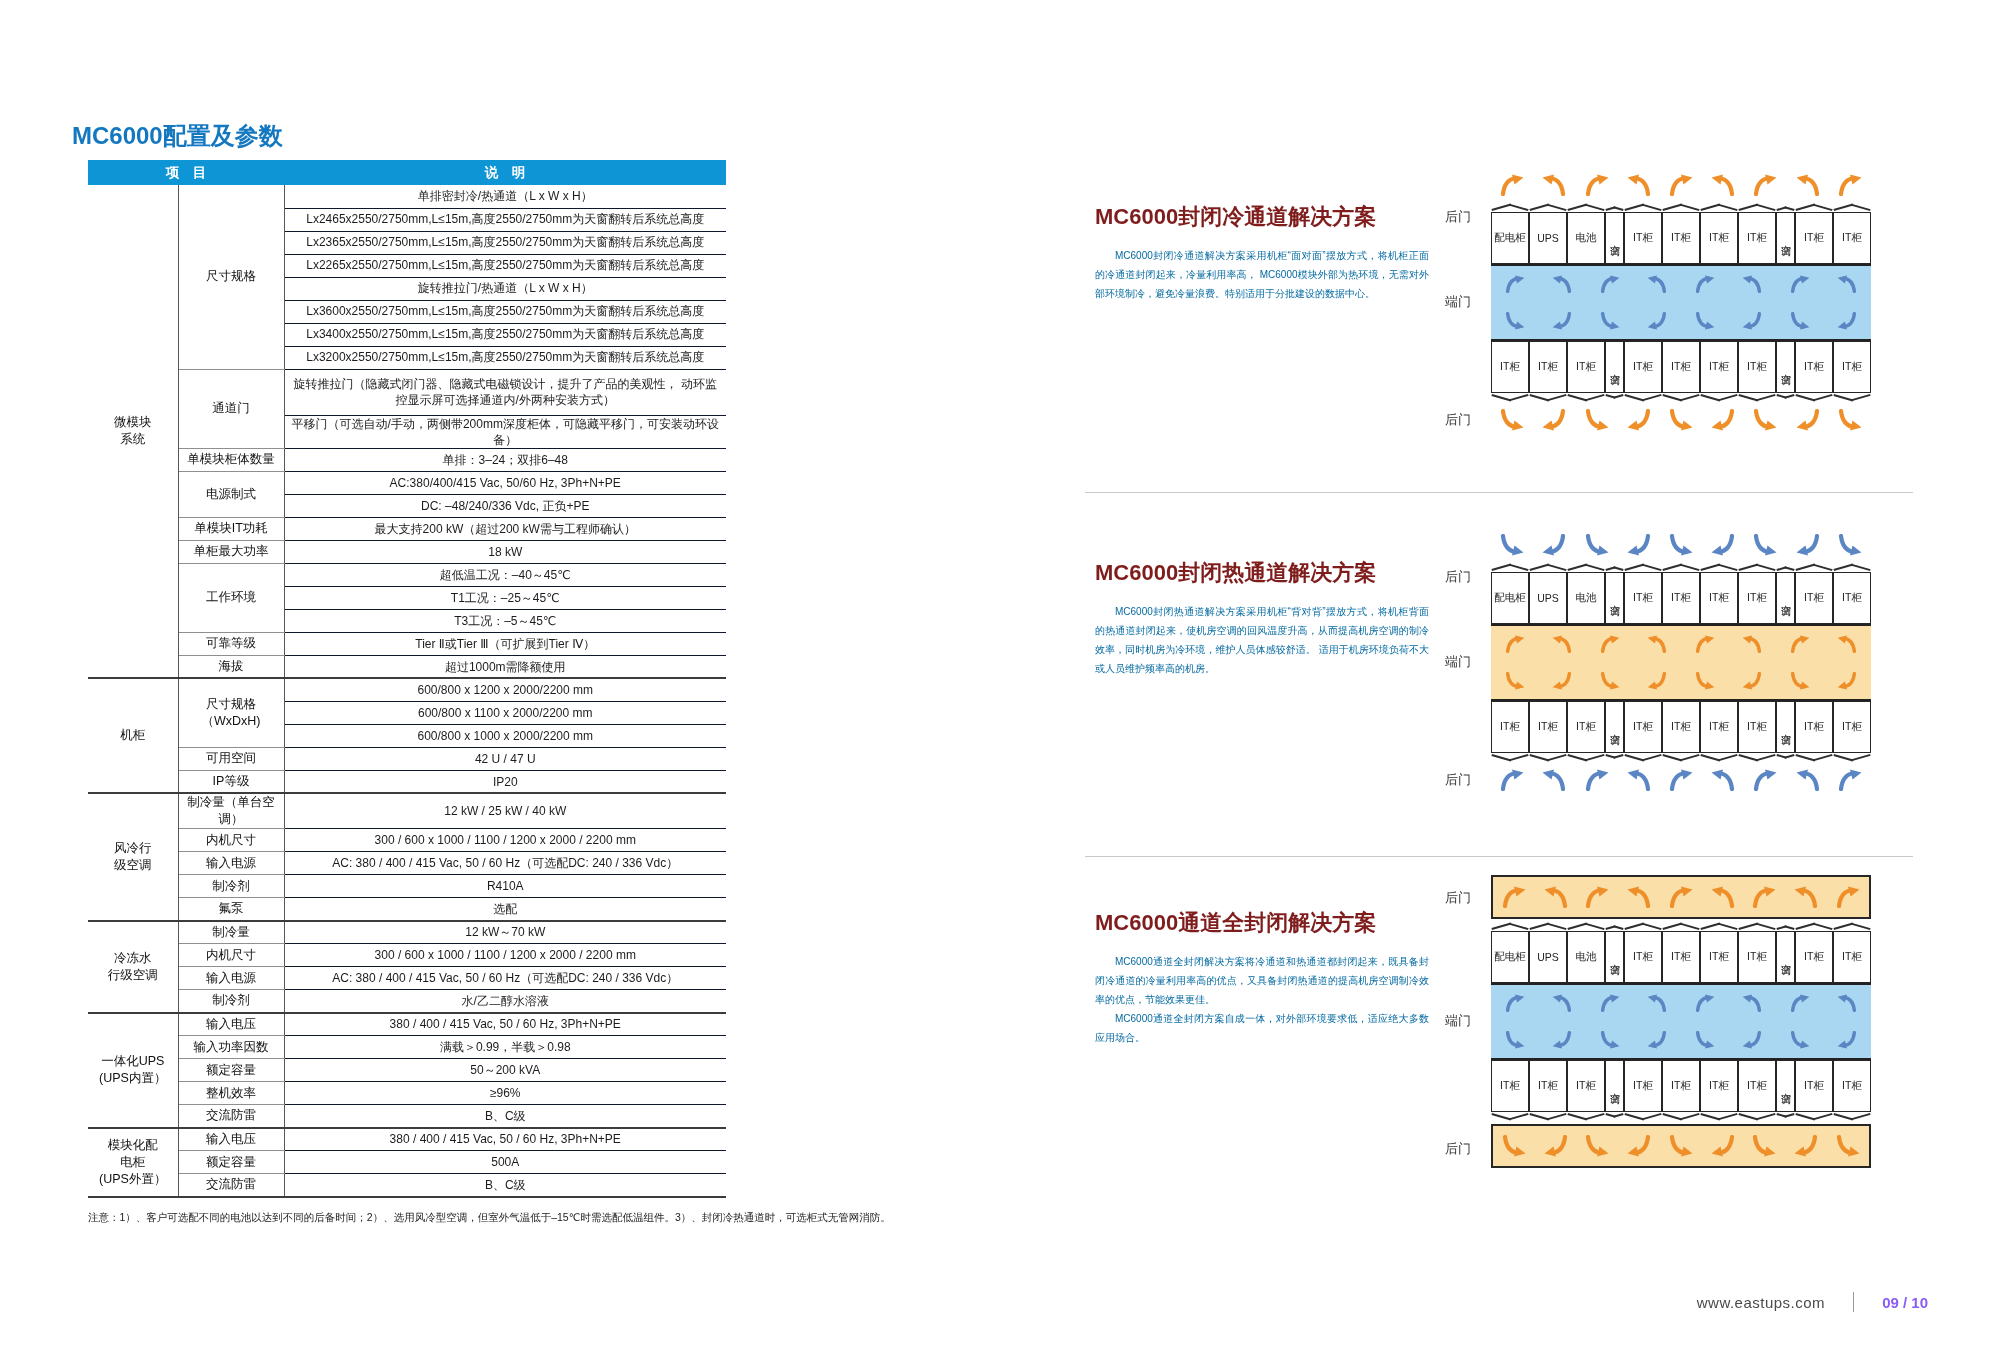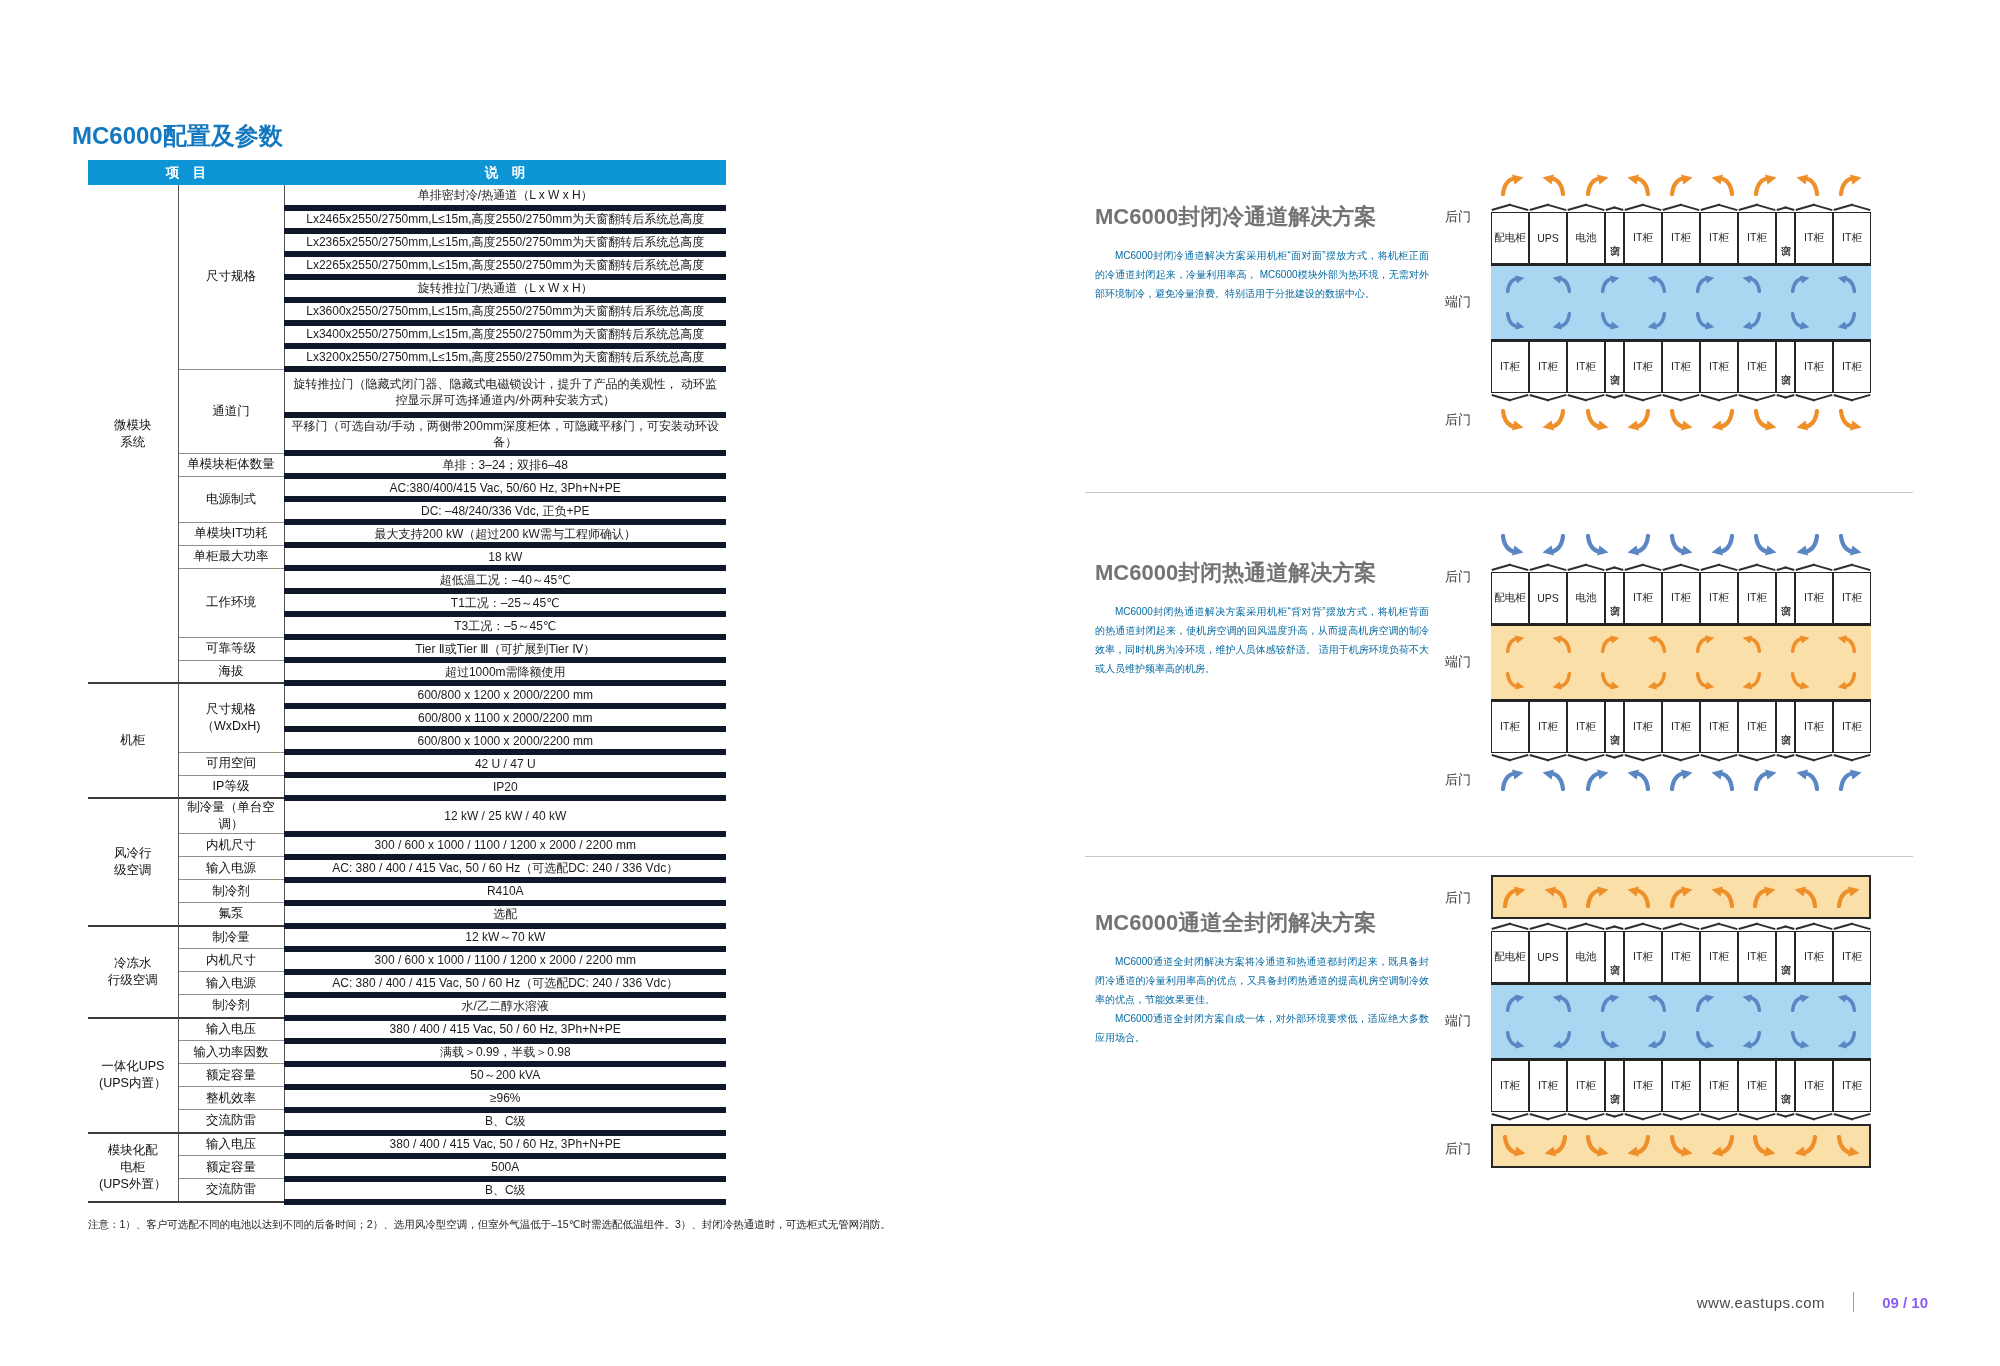--- a/index.html
+++ b/index.html
@@ -17,7 +17,7 @@
   #spec-table tr.tall{height:46px}
   td.cat{border-right:1px solid #565656;font-size:12.5px;color:#111}
   td.item{border-right:1px solid #565656;border-bottom:1px solid #8f8f8f;font-size:12.5px;color:#111}
-  td.desc{border-bottom:6px solid #0f172a}
+  td.desc{border-bottom:1px solid #0f172a}
   tr.gstart td{border-top:2px solid #3c3c3c}
   #note{margin-top:13px;font-size:10.5px;color:#222;letter-spacing:0;white-space:nowrap}
 

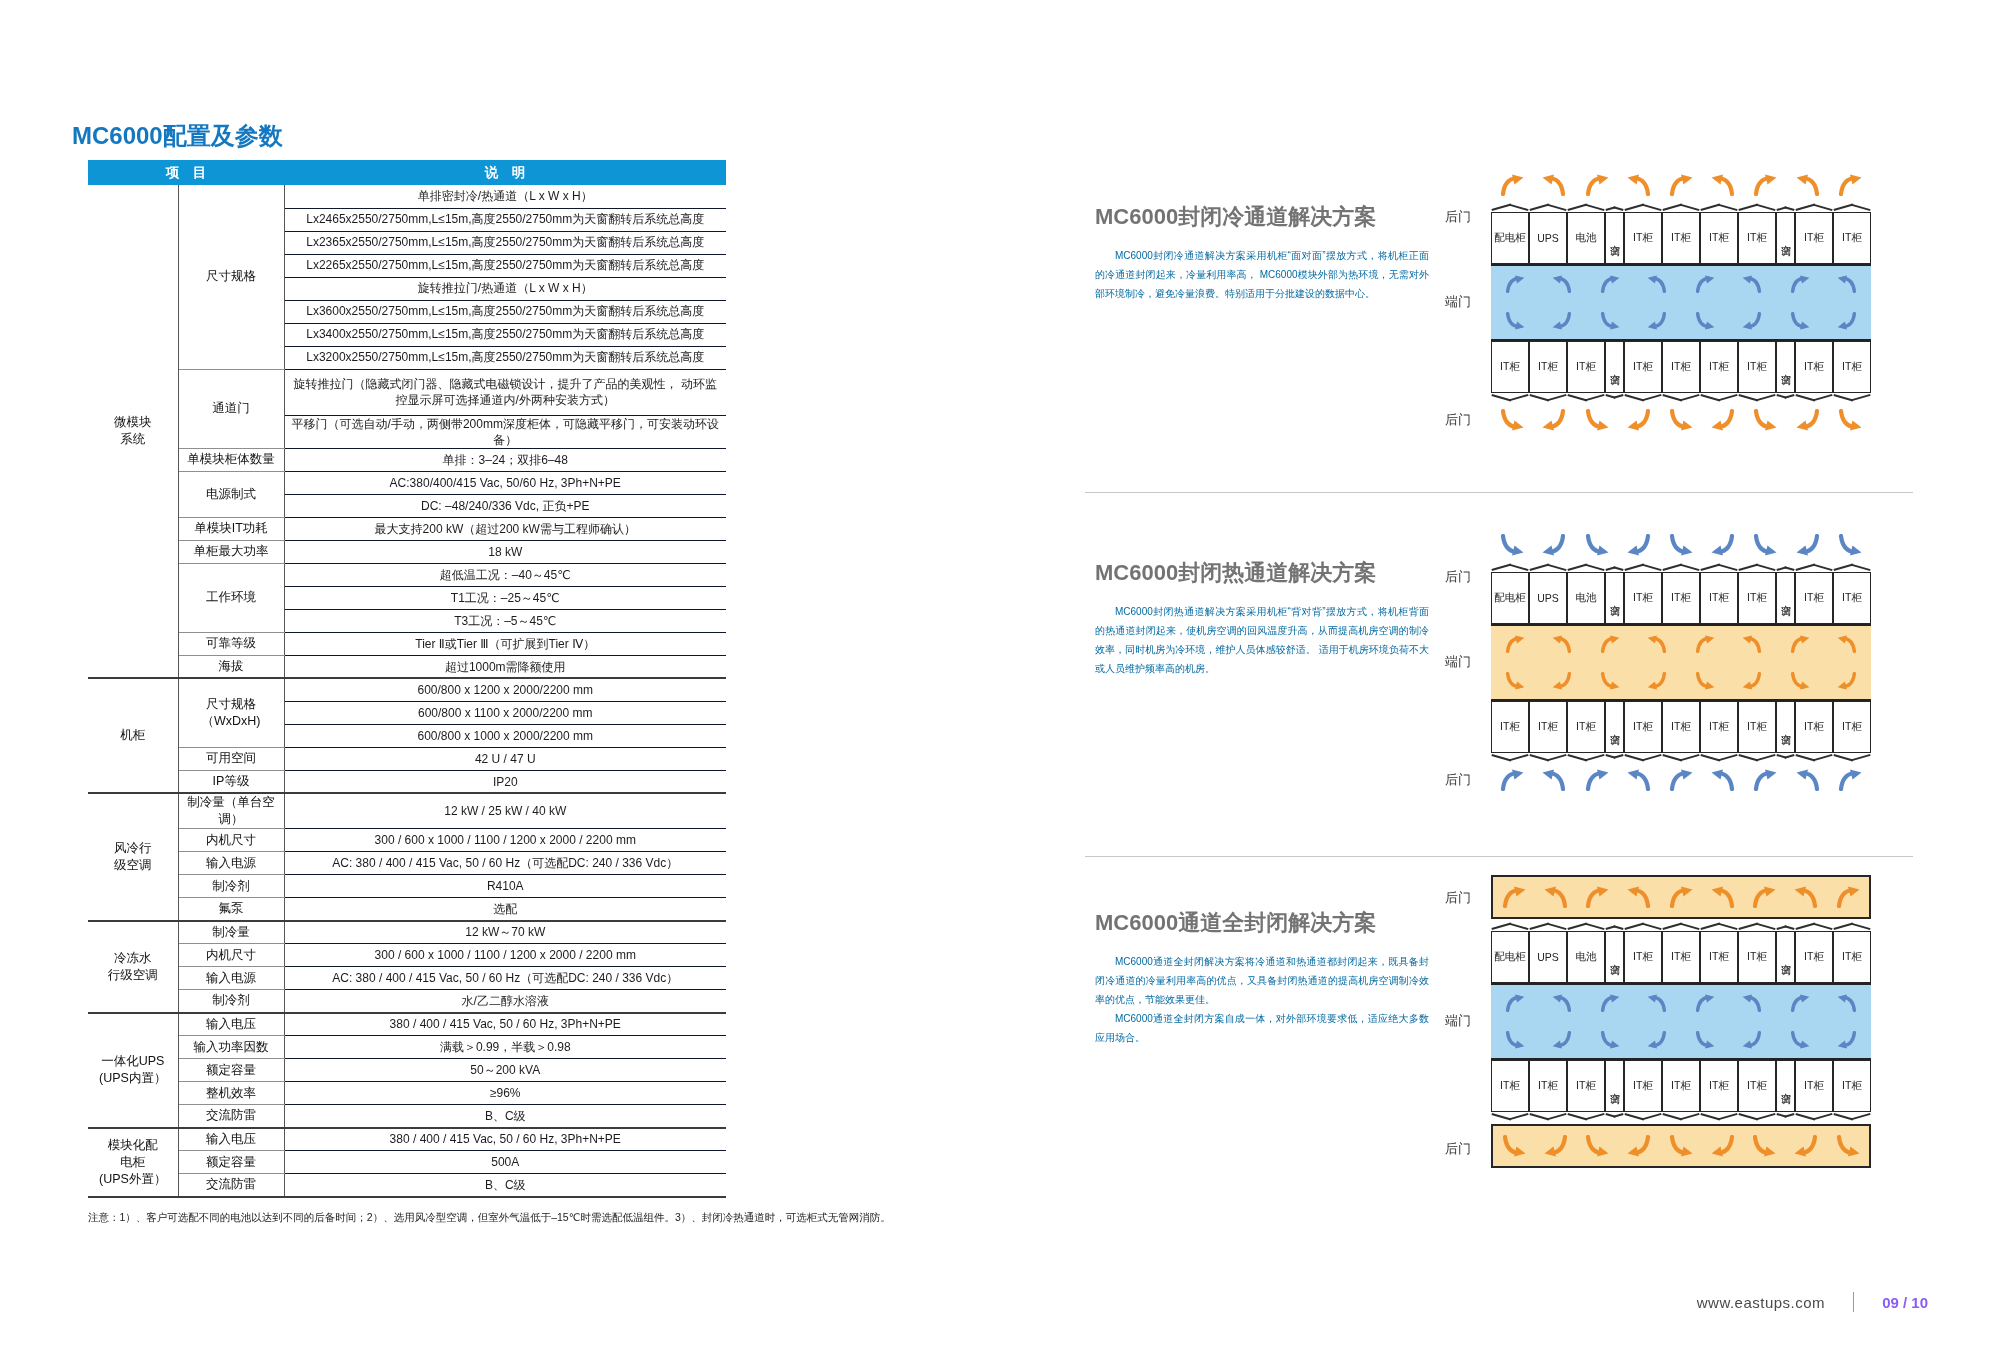--- a/index.html
+++ b/index.html
@@ -27,7 +27,7 @@
   #divider-2{top:856px}
   .sol{position:absolute;left:1085px;width:830px;height:350px}
   .sol-text{position:absolute;left:10px;width:334px}
-  .sol-title{font-size:22px;font-weight:bold;color:#737373;margin:0 0 14px 0}
+  .sol-title{font-size:22px;font-weight:bold;color:#7f1d1d;margin:0 0 14px 0}
   .sol-text p{font-size:10px;line-height:1.9;text-align:justify;text-indent:2em;margin:0;color:#0369a1}
 
   .dg{position:absolute;left:358px;width:470px}

